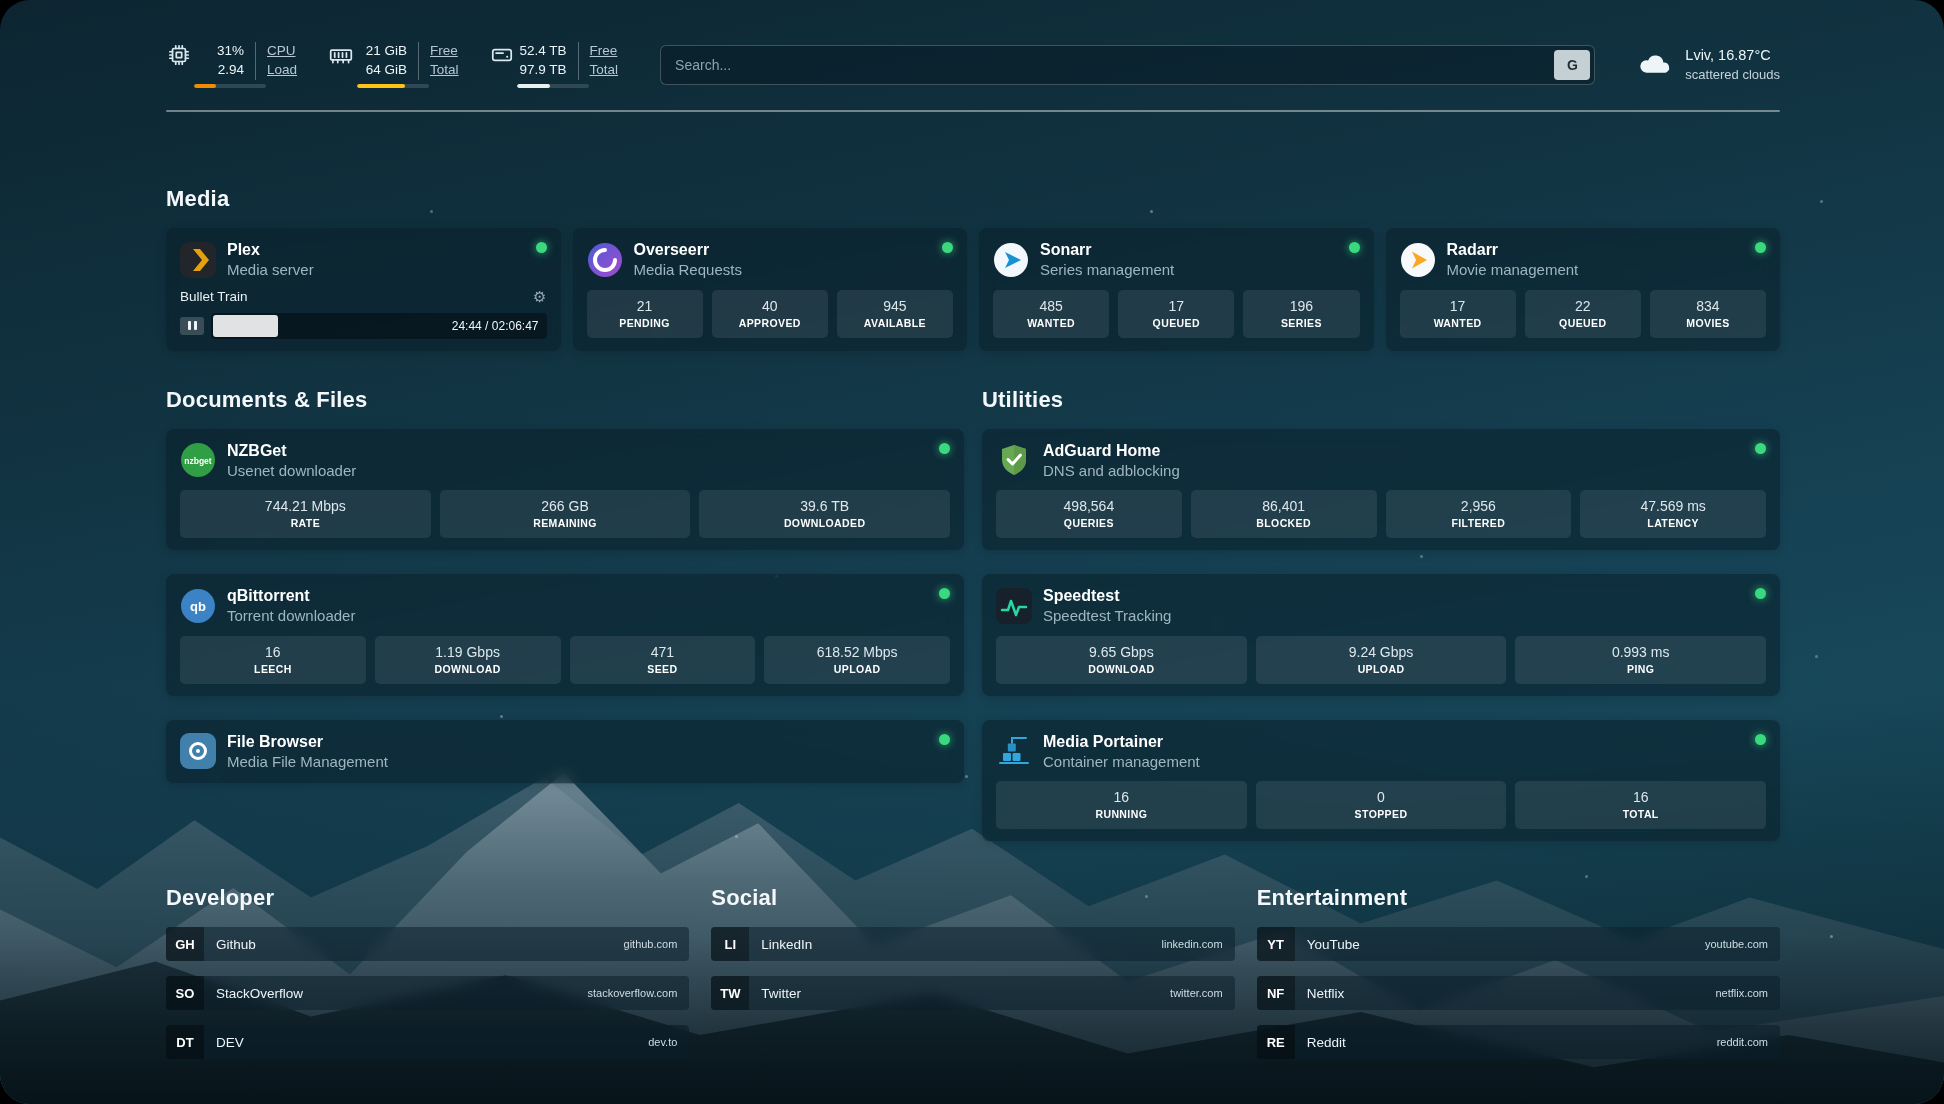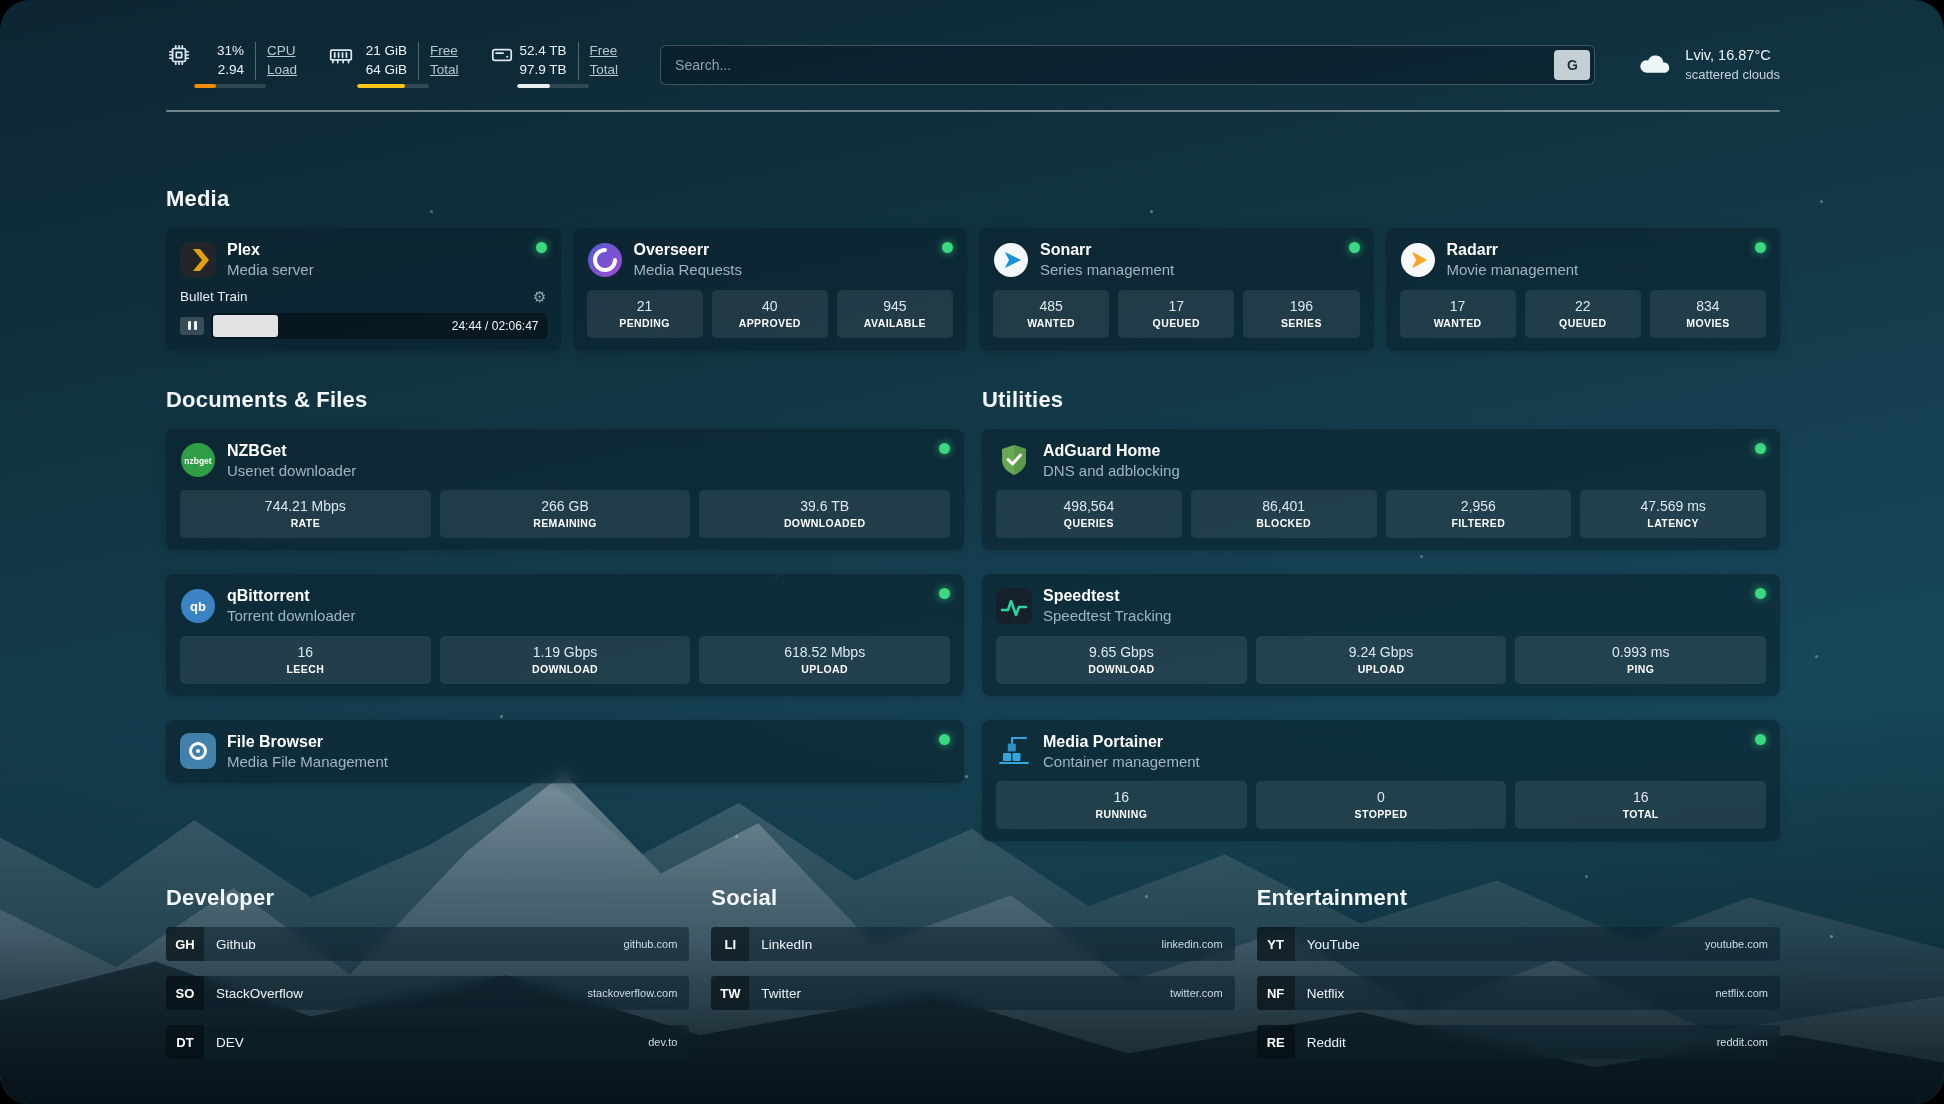--- a/index.html
+++ b/index.html
@@ -411,6 +411,10 @@
                 <div class="tile-label">DOWNLOAD</div>
               </div>
             <div class="tile">
+                <div class="tile-value">471</div>
+                <div class="tile-label">SEED</div>
+              </div>
+            <div class="tile">
                 <div class="tile-value">618.52 Mbps</div>
                 <div class="tile-label">UPLOAD</div>
               </div>

